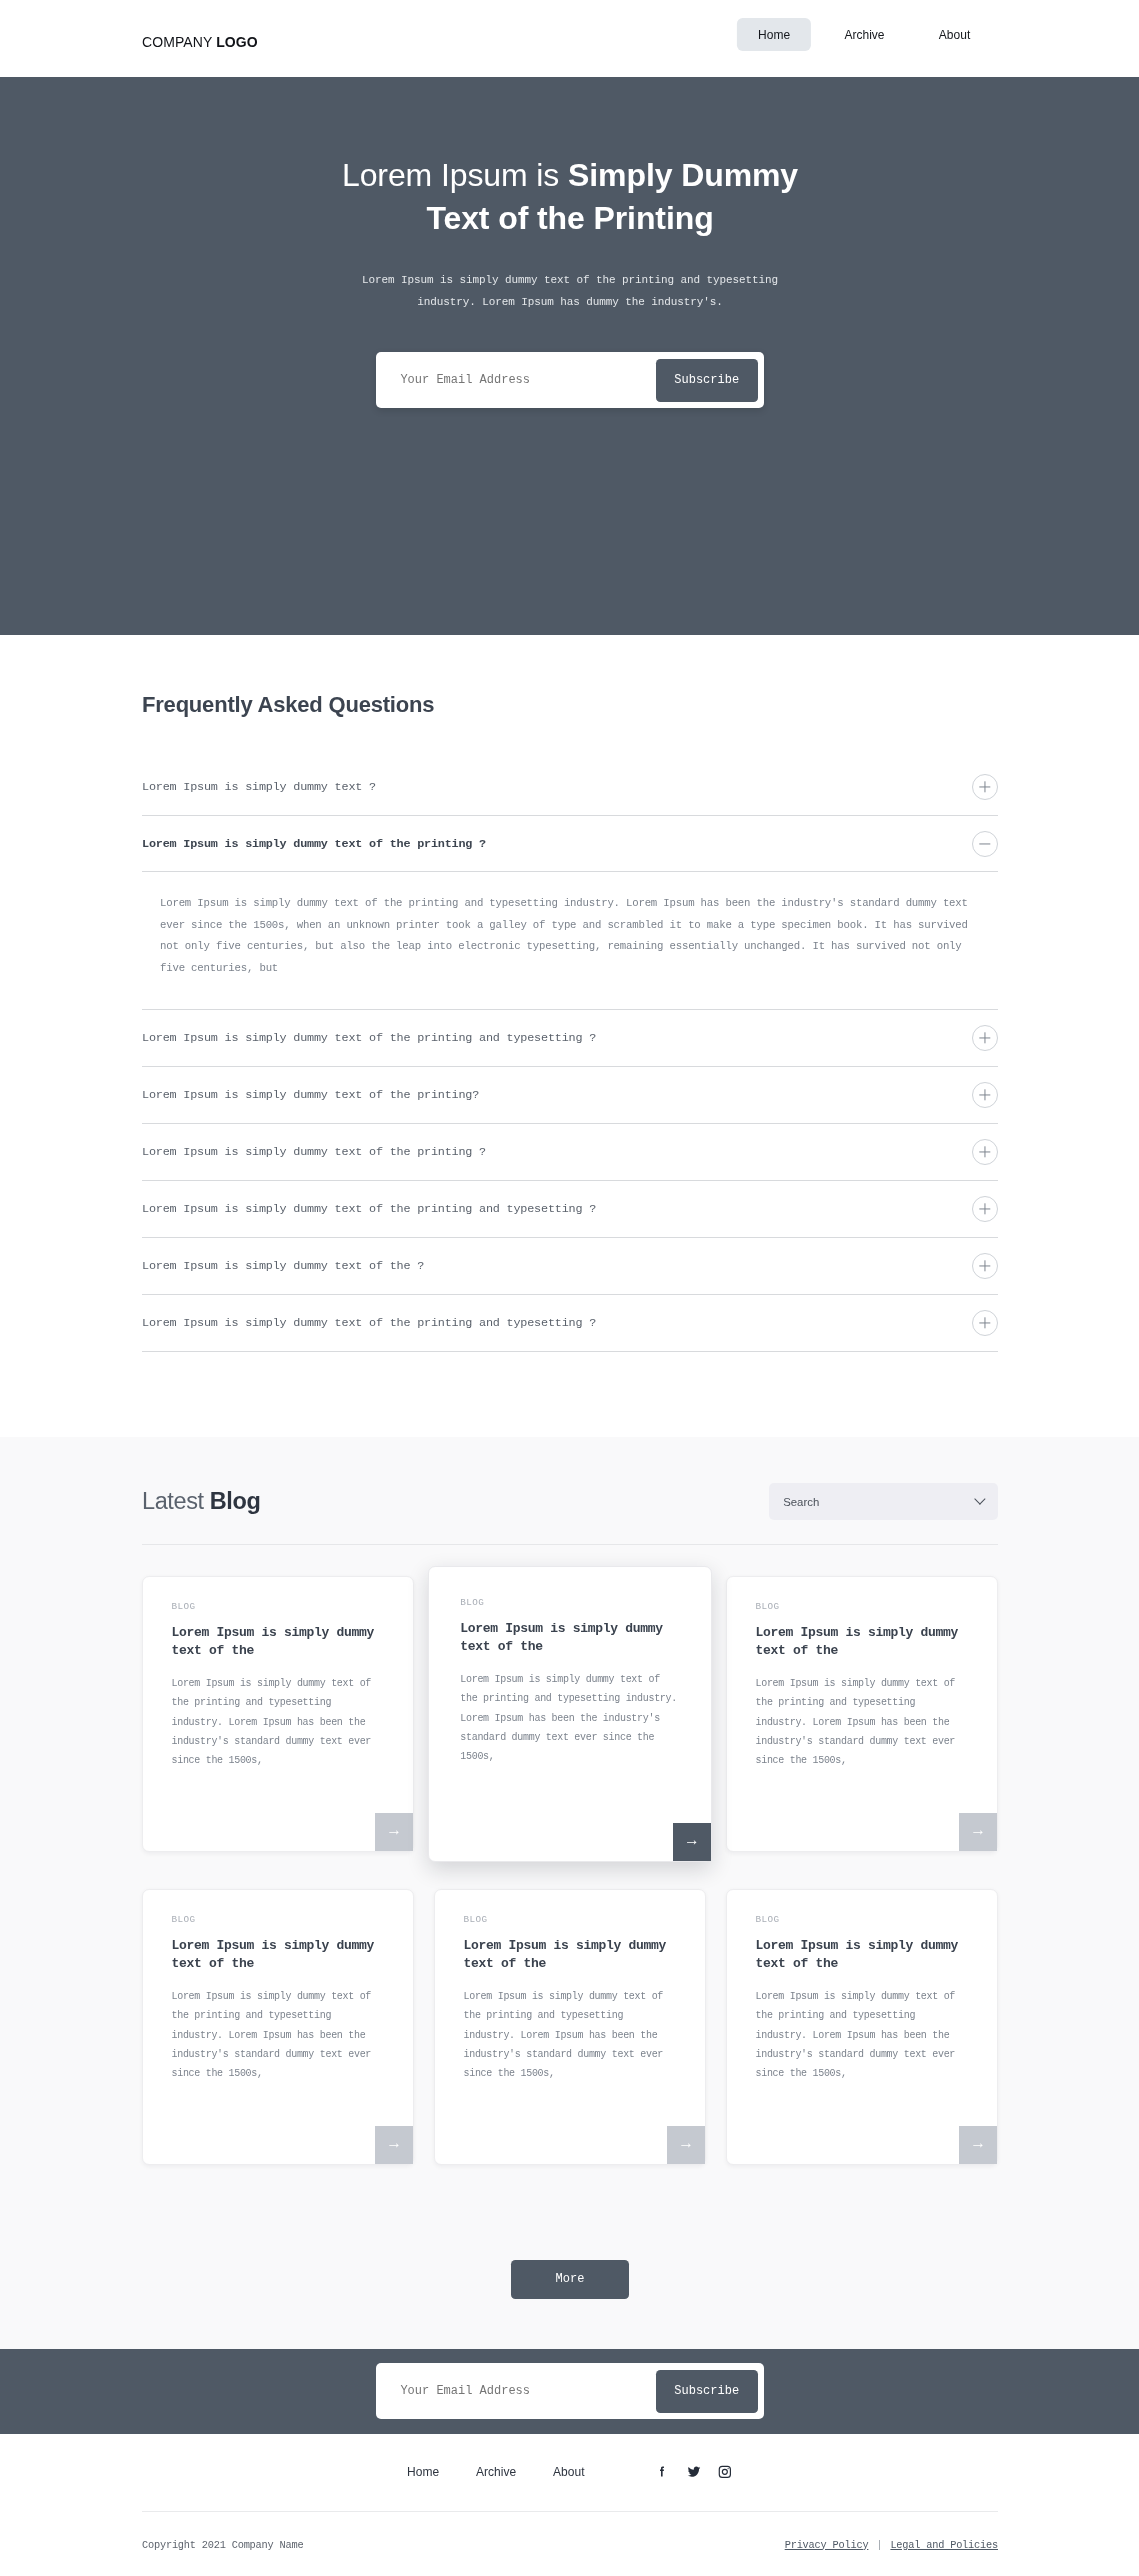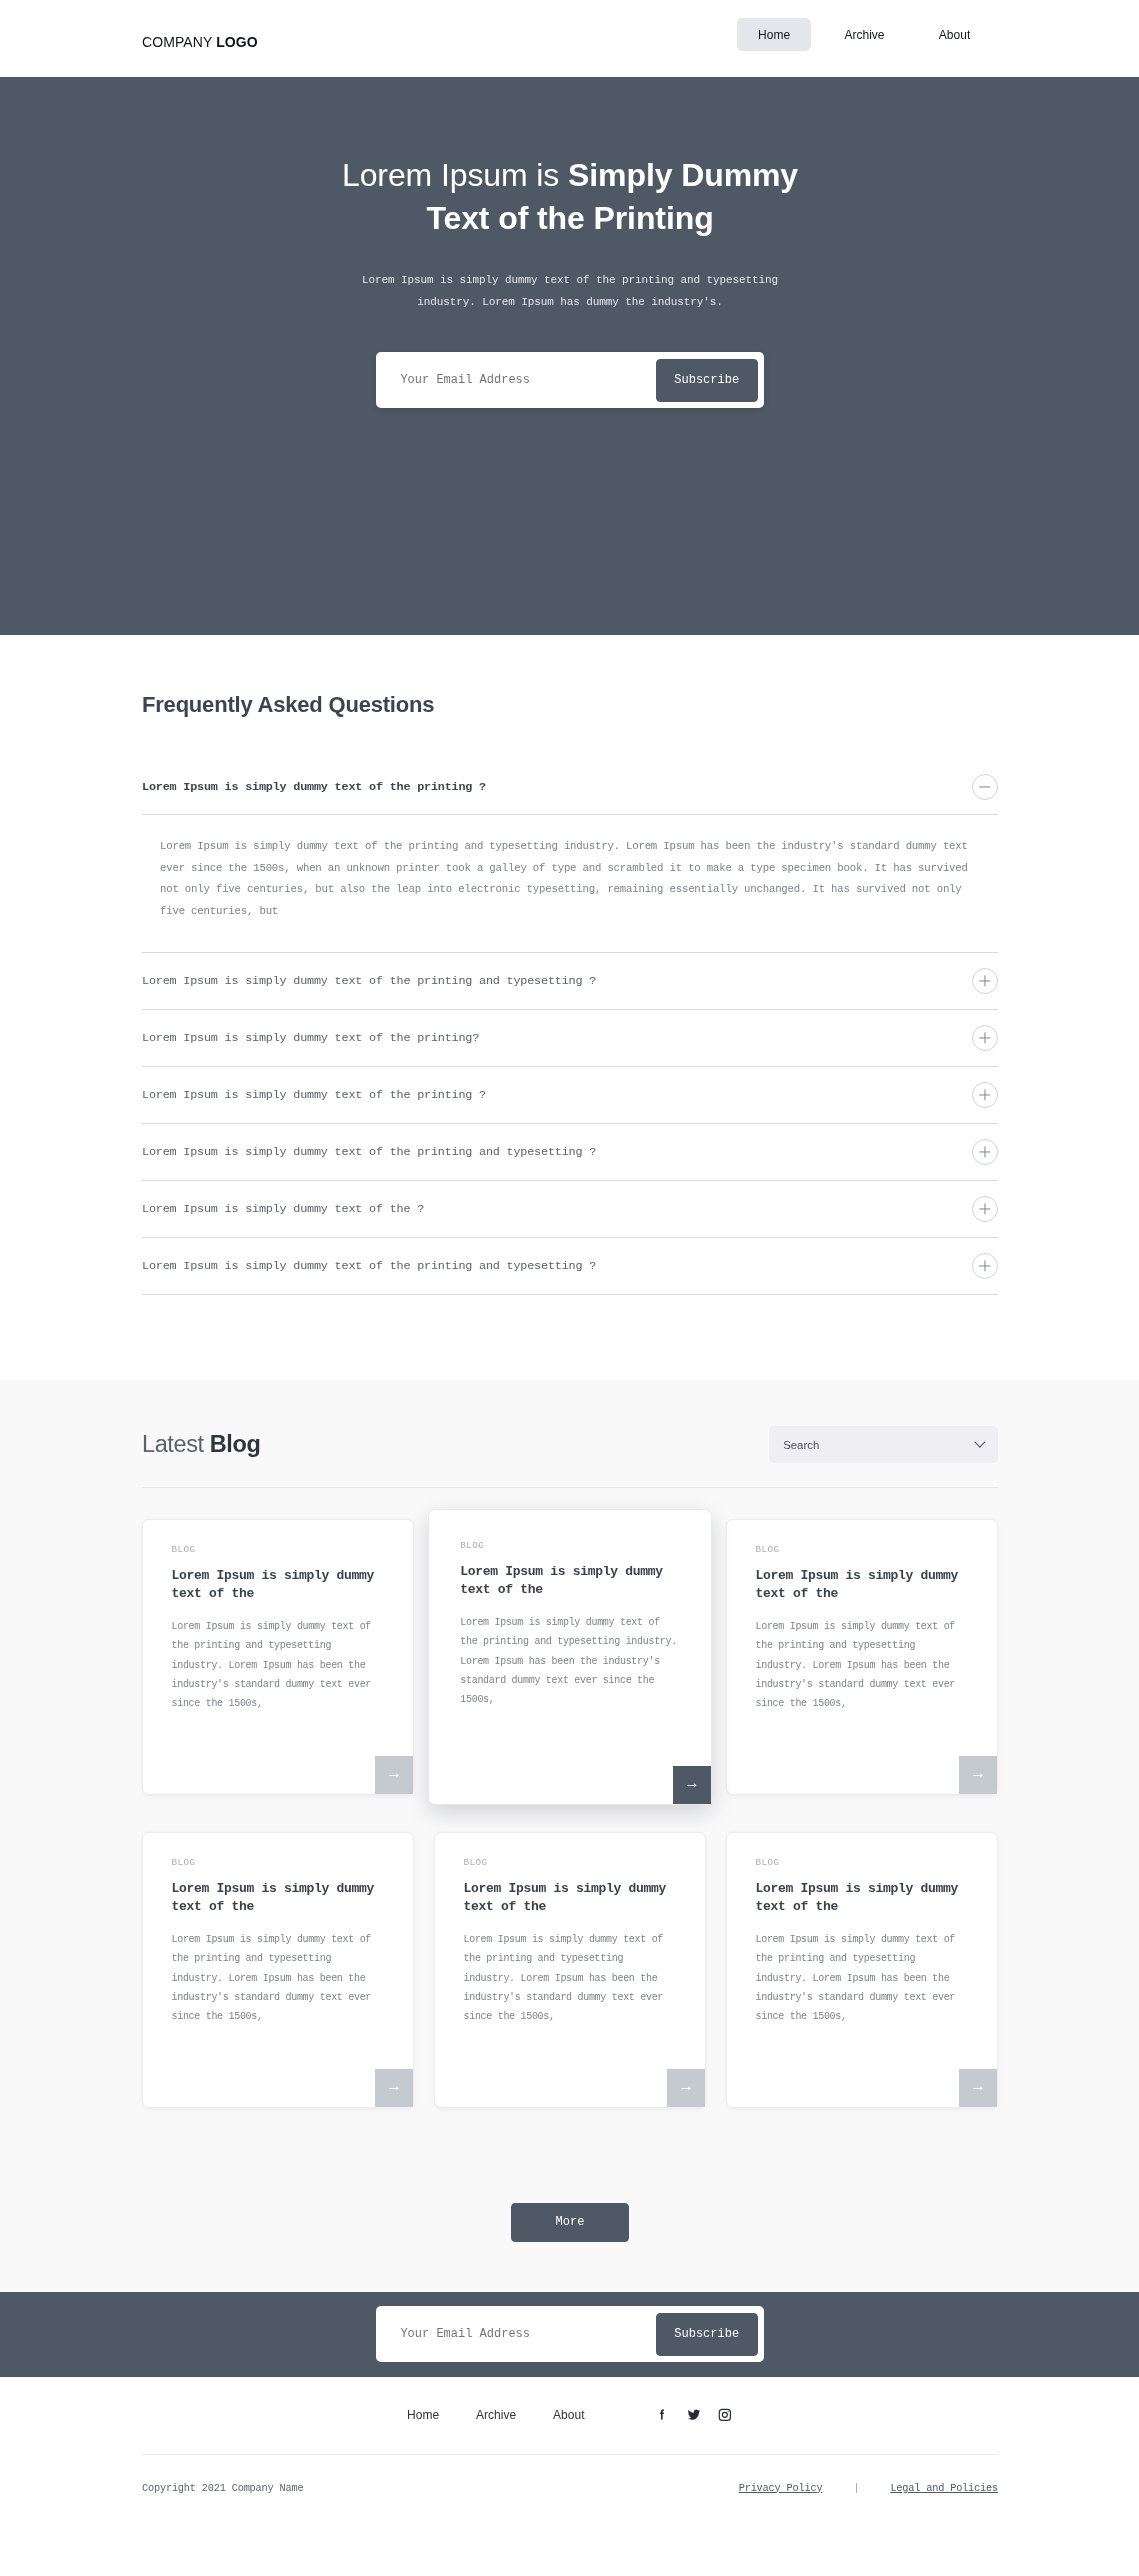--- a/index.html
+++ b/index.html
@@ -360,6 +360,12 @@
     <div class="faq-title">Frequently Asked Questions</div>
     <div class="faq-list">
 
+      <div class="faq-item">
+        <div class="faq-row">
+          <div class="faq-q">Lorem Ipsum is simply dummy text ?</div>
+          <div class="faq-toggle"></div>
+        </div>
+      </div>
 
       <div class="faq-item open">
         <div class="faq-row">

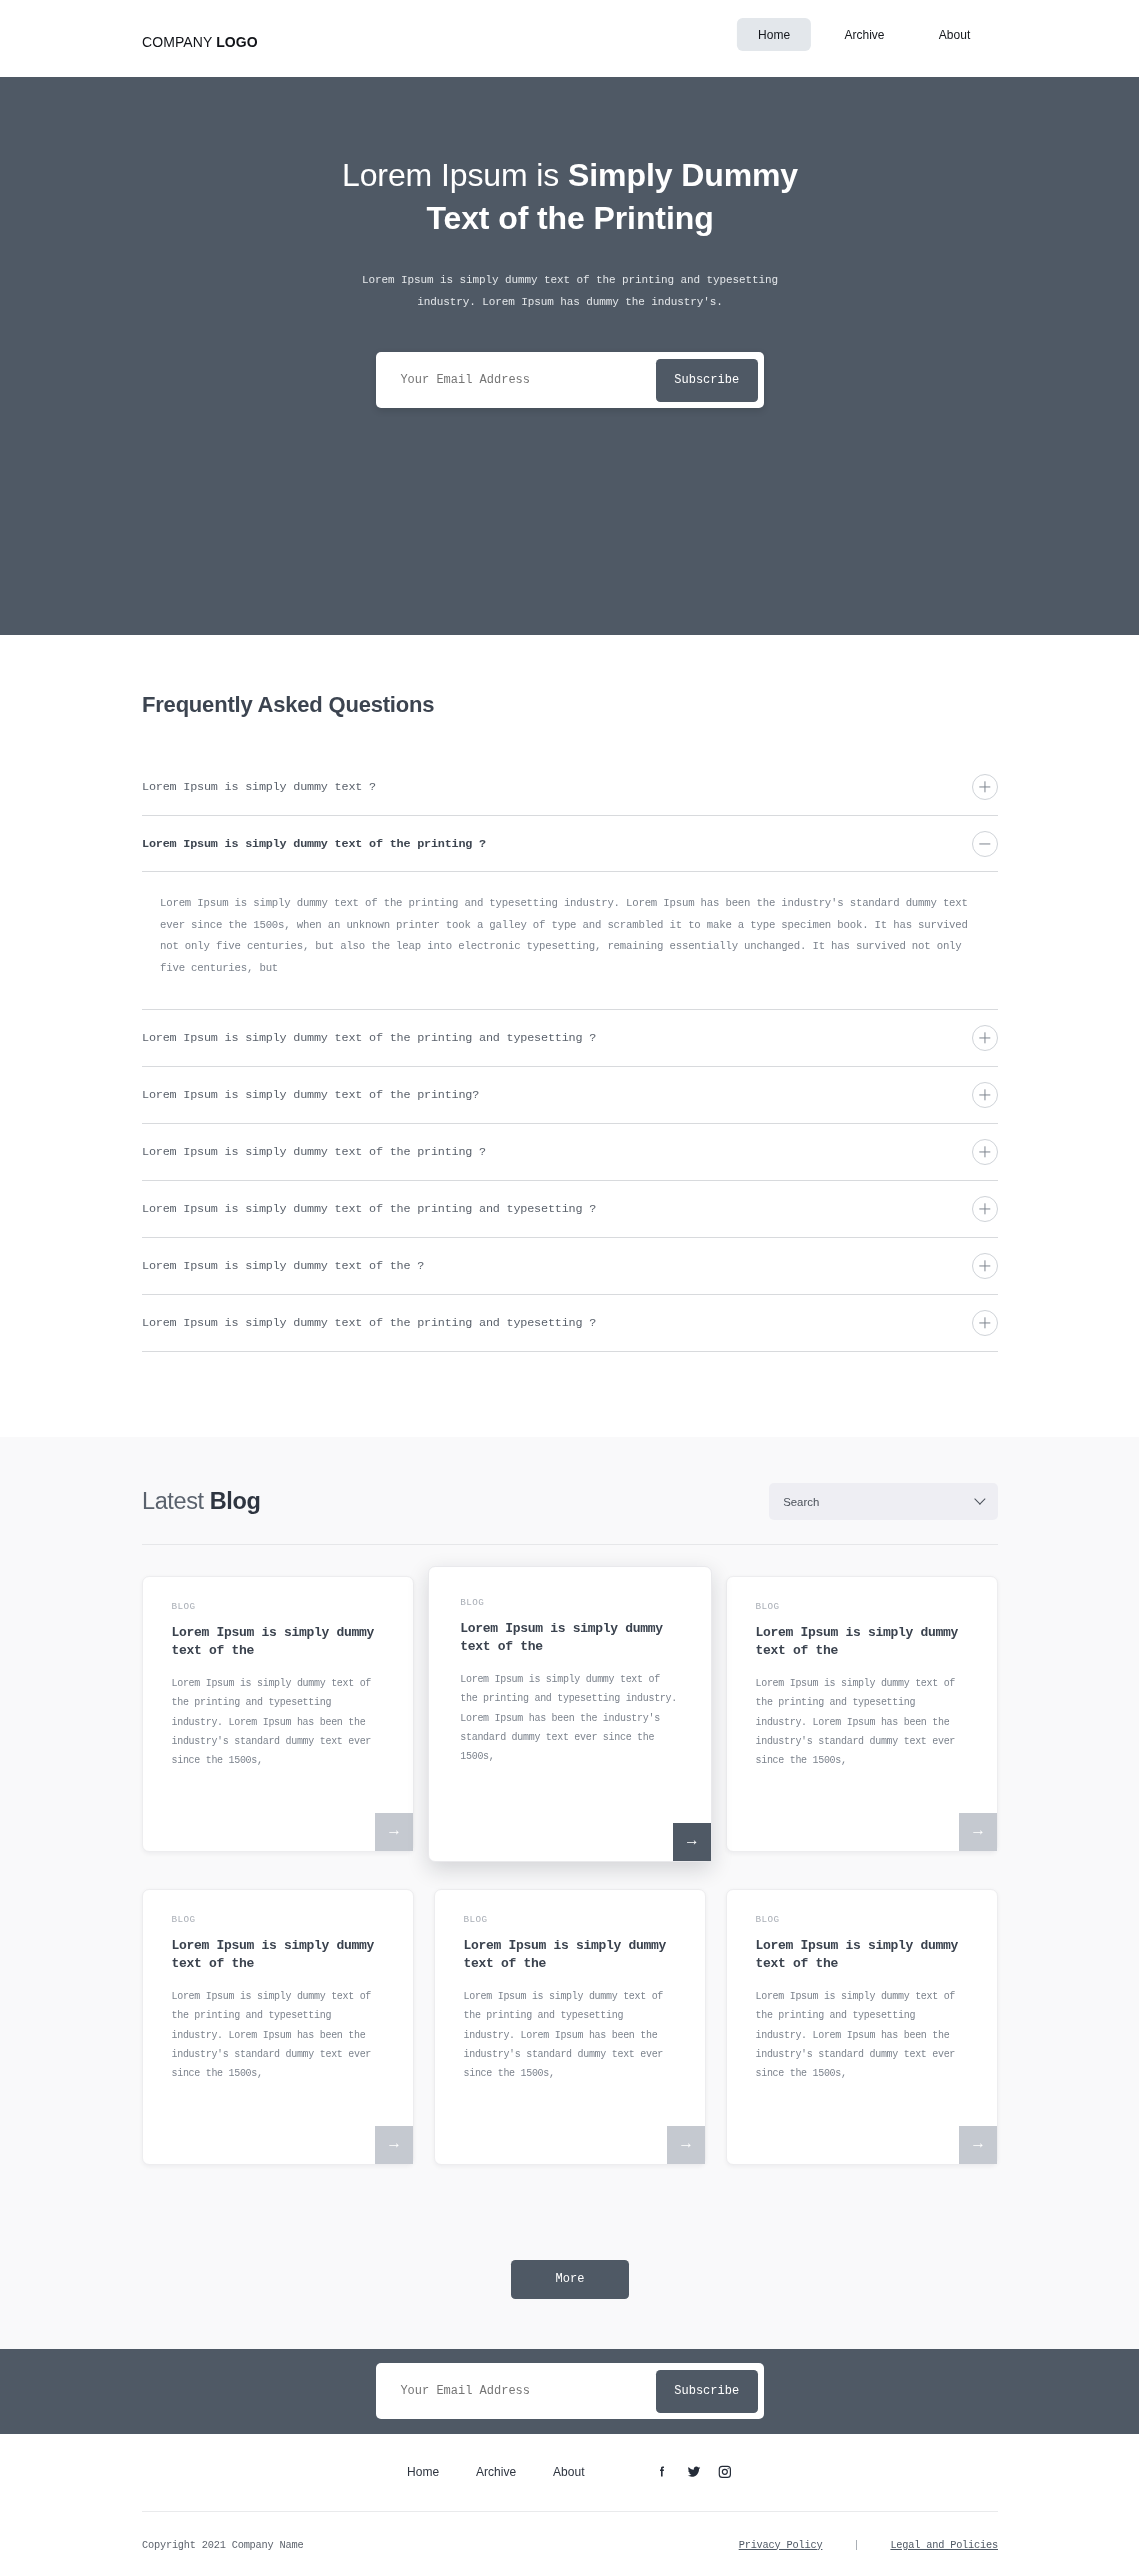--- a/index.html
+++ b/index.html
@@ -313,7 +313,7 @@
     color: #5d636d;
     letter-spacing: -0.2px;
   }
-  .legal { margin-left: auto; display: flex; align-items: center; gap: 31px; }
+  .legal { margin-left: auto; display: flex; align-items: center; gap: 8px; }
   .legal a {
     color: #4f5965;
     text-decoration: underline;

